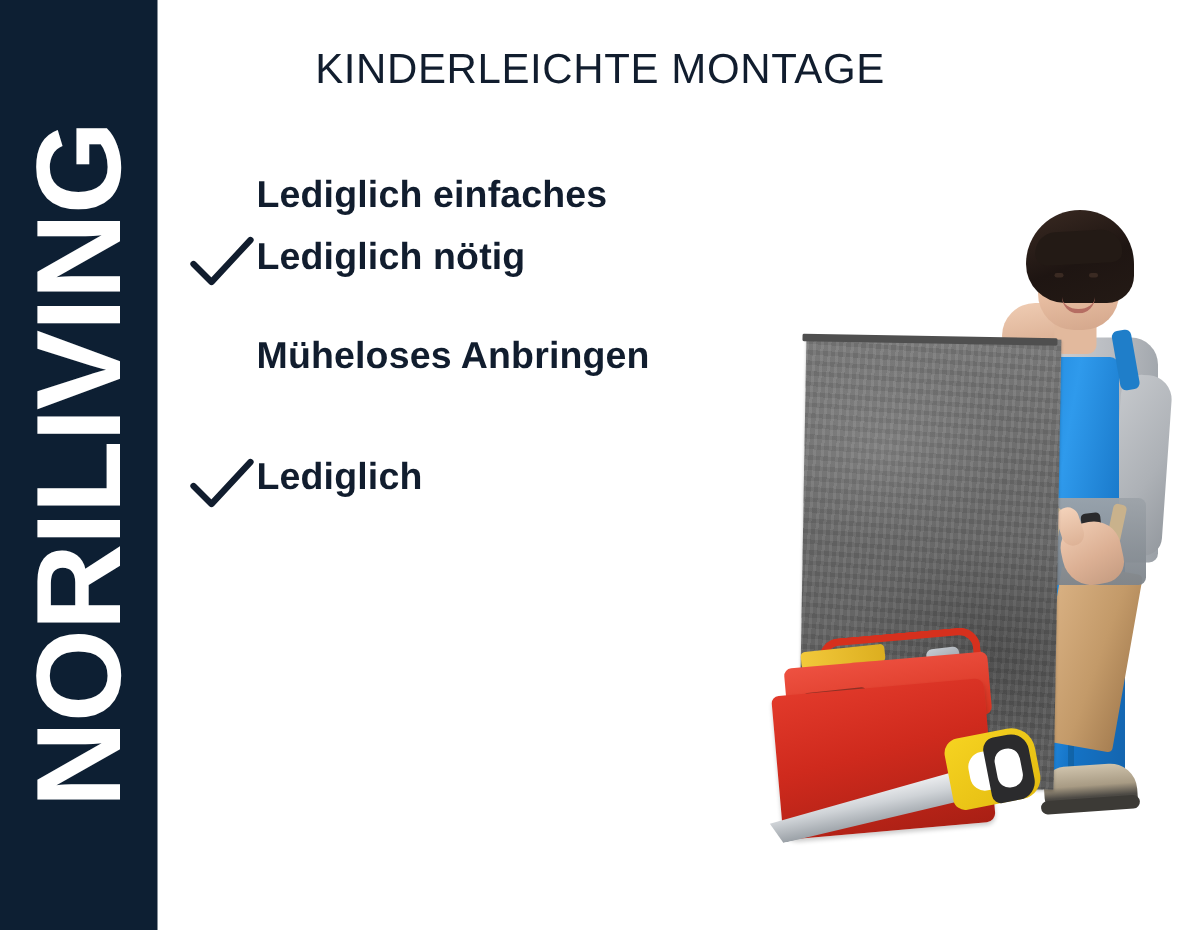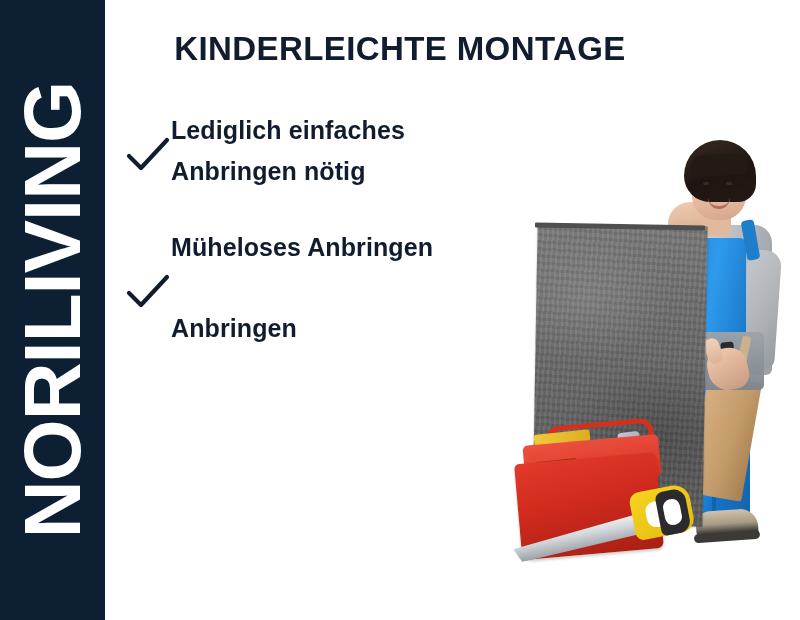--- a/index.html
+++ b/index.html
@@ -37,8 +37,8 @@
     text-align:center;
     color:#111d2e;
     font-family:"Liberation Sans", sans-serif;
-    font-weight:bold;
-    font-size:33px;
+    font-weight:normal;
+    font-size:28px;
     letter-spacing:.4px;
     white-space:nowrap;
   }

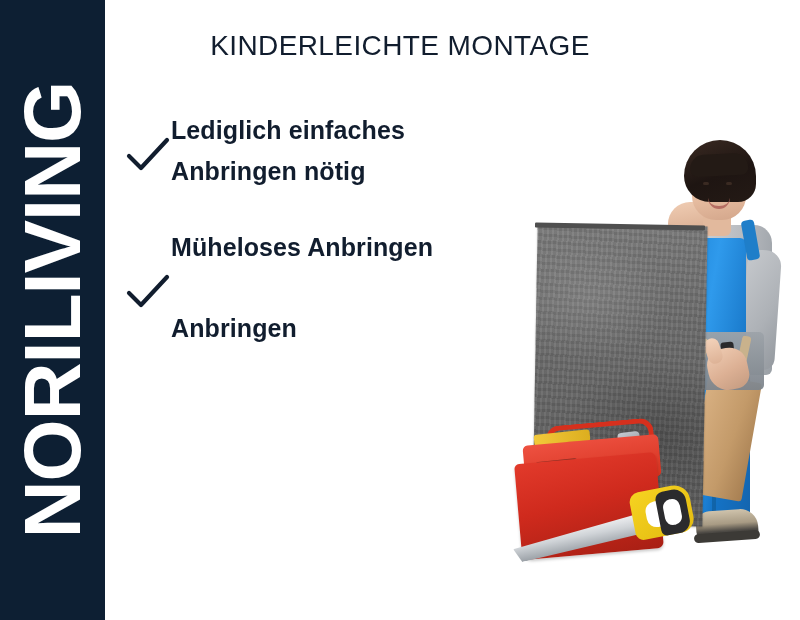--- a/index.html
+++ b/index.html
@@ -45,7 +45,7 @@
 
   
   .bullets{position:absolute;left:125px;top:110px;width:380px;}
-  .bullet{position:relative;display:flex;align-items:center;}
+  .bullet{position:relative;display:flex;align-items:flex-end;}
   .bullet + .bullet{margin-top:36px;}
   .check-icon{
     flex:0 0 46px;width:46px;height:40px;position:relative;top:4px;

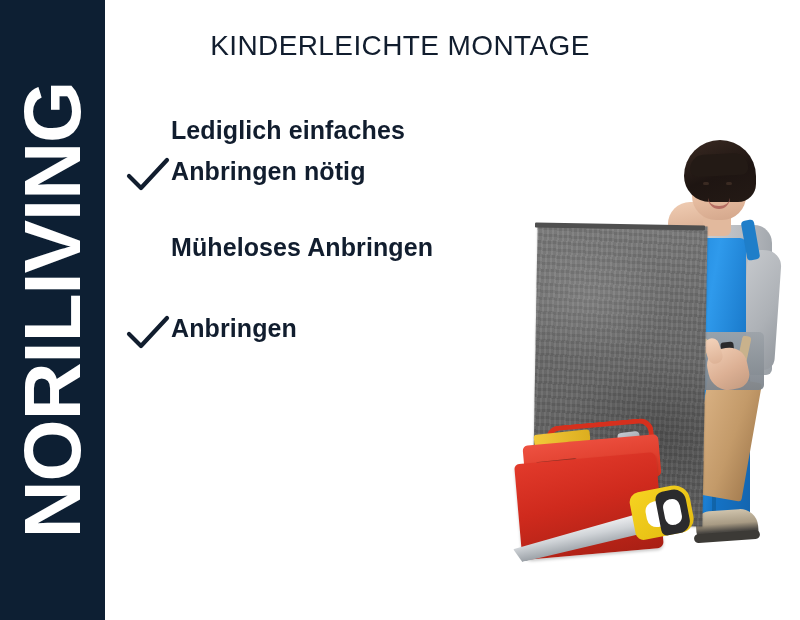--- a/index.html
+++ b/index.html
@@ -284,7 +284,7 @@
       </span>
       <span class="bullet-text">
         <span>Lediglich einfaches</span><br>
-        <span>Anbringen nötig</span>
+        <span>Lediglich nötig</span>
       </span>
     </div>
 

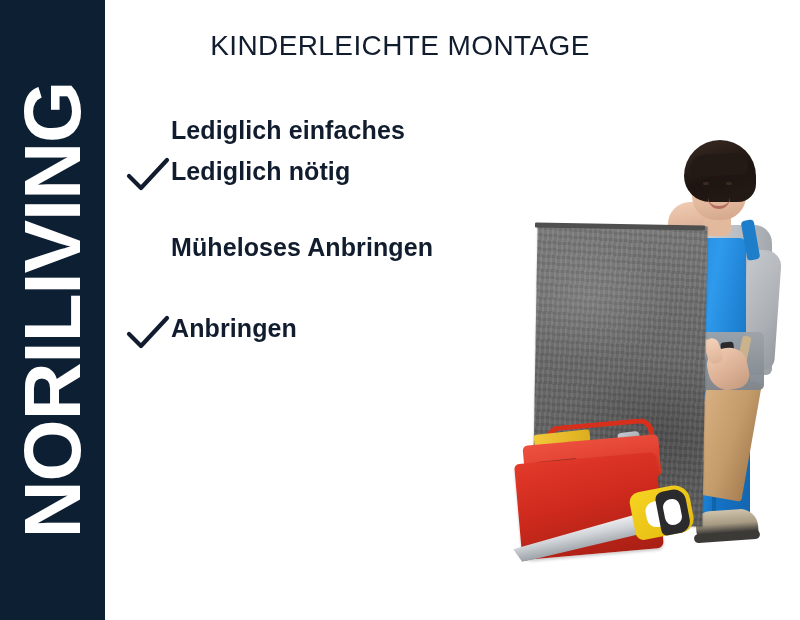--- a/index.html
+++ b/index.html
@@ -46,7 +46,7 @@
   
   .bullets{position:absolute;left:125px;top:110px;width:380px;}
   .bullet{position:relative;display:flex;align-items:flex-end;}
-  .bullet + .bullet{margin-top:36px;}
+  .bullet + .bullet{margin-top:26px;}
   .check-icon{
     flex:0 0 46px;width:46px;height:40px;position:relative;top:4px;
   }

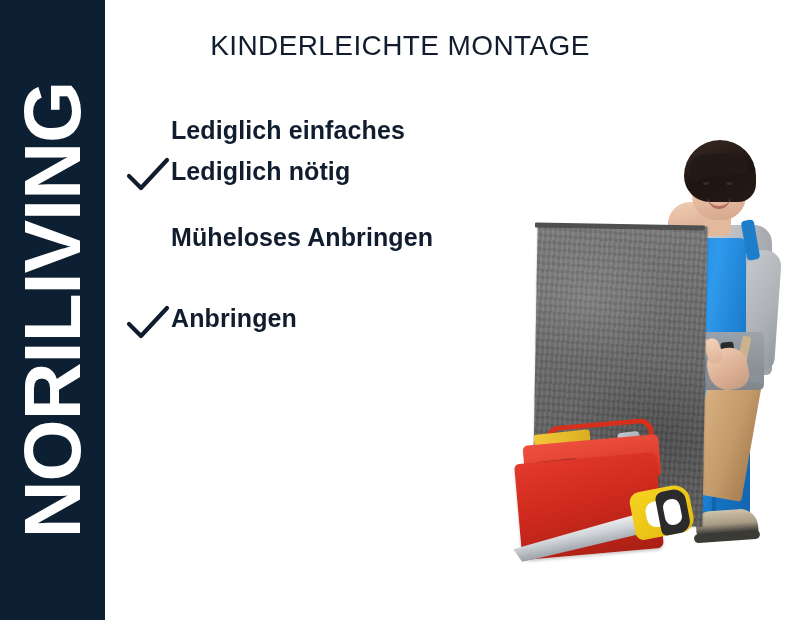--- a/index.html
+++ b/index.html
@@ -297,7 +297,7 @@
       <span class="bullet-text">
         <span>Müheloses Anbringen</span><br>
         <br>
-        <span>Anbringen</span>
+        <span>Lediglich</span>
       </span>
     </div>
 

